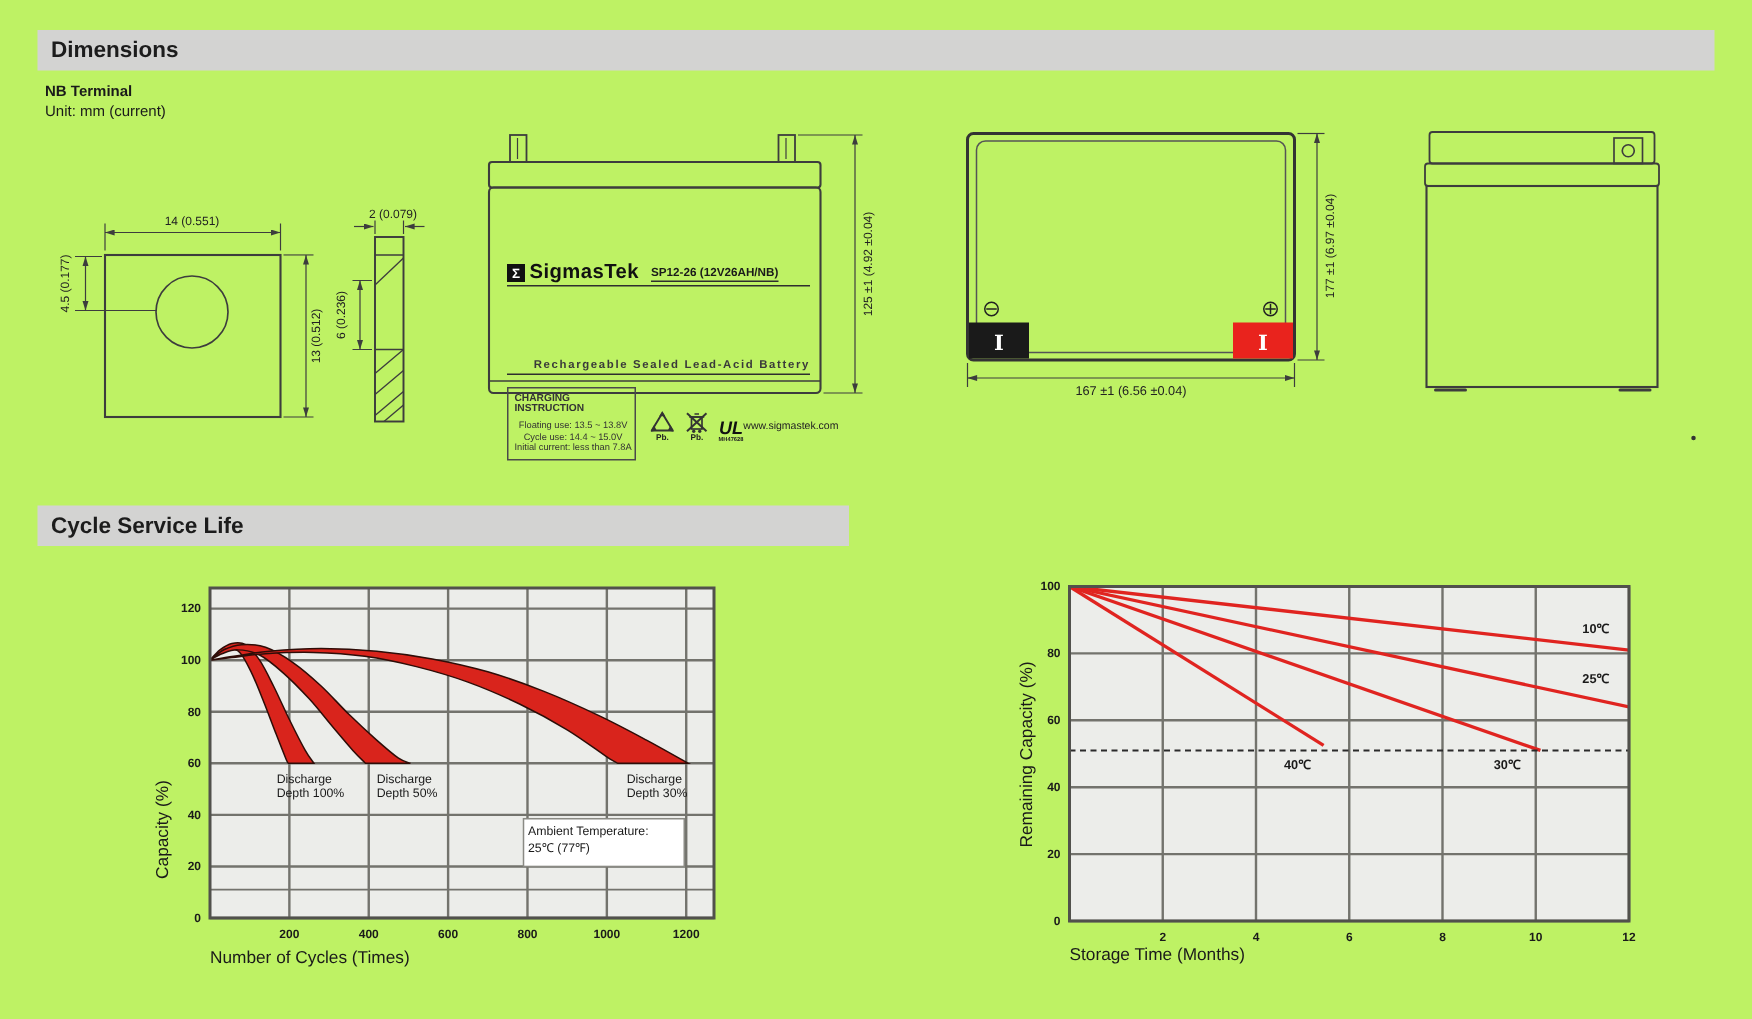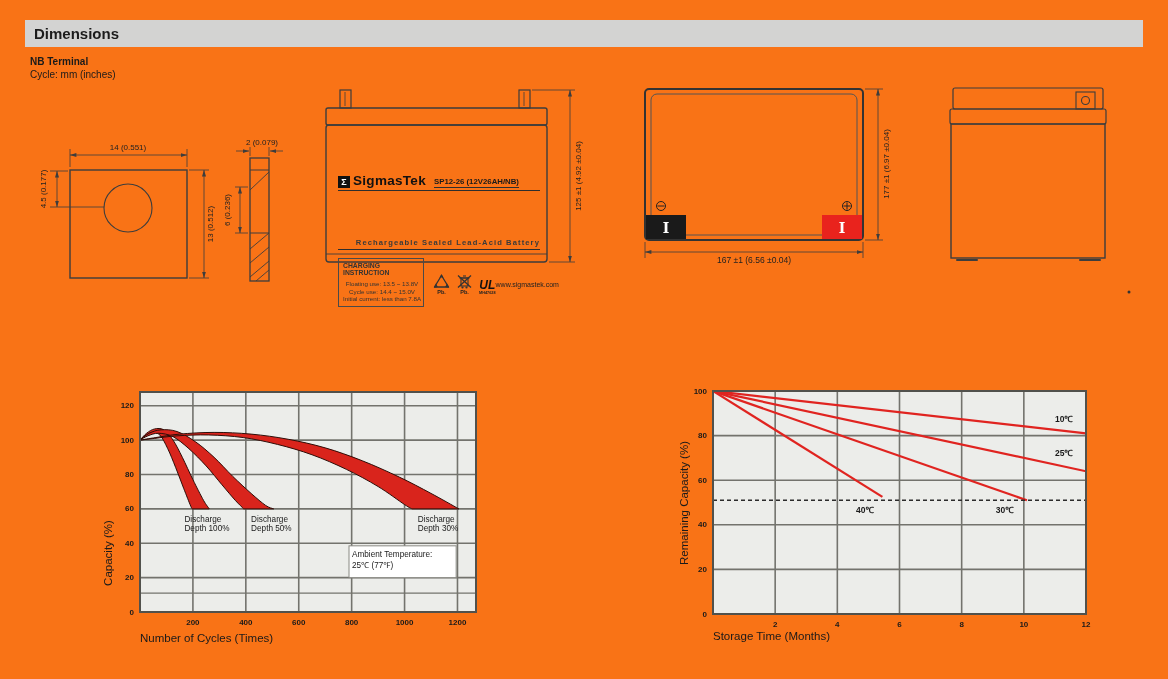--- a/index.html
+++ b/index.html
@@ -3,7 +3,7 @@
 <meta charset="utf-8">
 <style>
   html,body{margin:0;padding:0;background:#fff;}
-  .page{position:relative;width:1168px;height:679px;background:#f97316;overflow:hidden;
+  .page{position:relative;width:1168px;height:679px;background:#bef264;overflow:hidden;
         font-family:"Liberation Sans", sans-serif;color:#1a1a1a;}
   .bar{position:absolute;height:27px;background:#d3d3d2;line-height:27px;
        font-size:15px;font-weight:bold;color:#1c1c1c;padding-left:9px;box-sizing:border-box;}

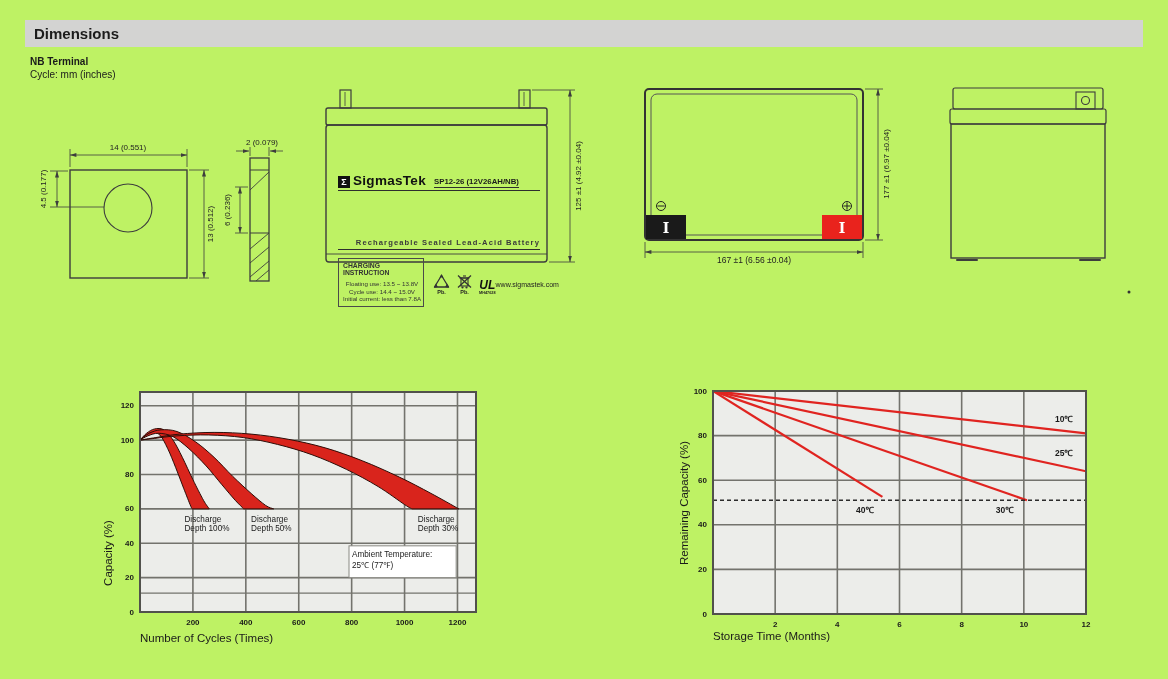--- a/index.html
+++ b/index.html
@@ -47,7 +47,7 @@
 
   <div class="subhead">
     <div class="t1">NB Terminal</div>
-    <div class="t2">Cycle: mm (inches)</div>
+    <div class="t2">Unit: mm (current)</div>
   </div>
 
   <svg class="draw" width="1168" height="335">

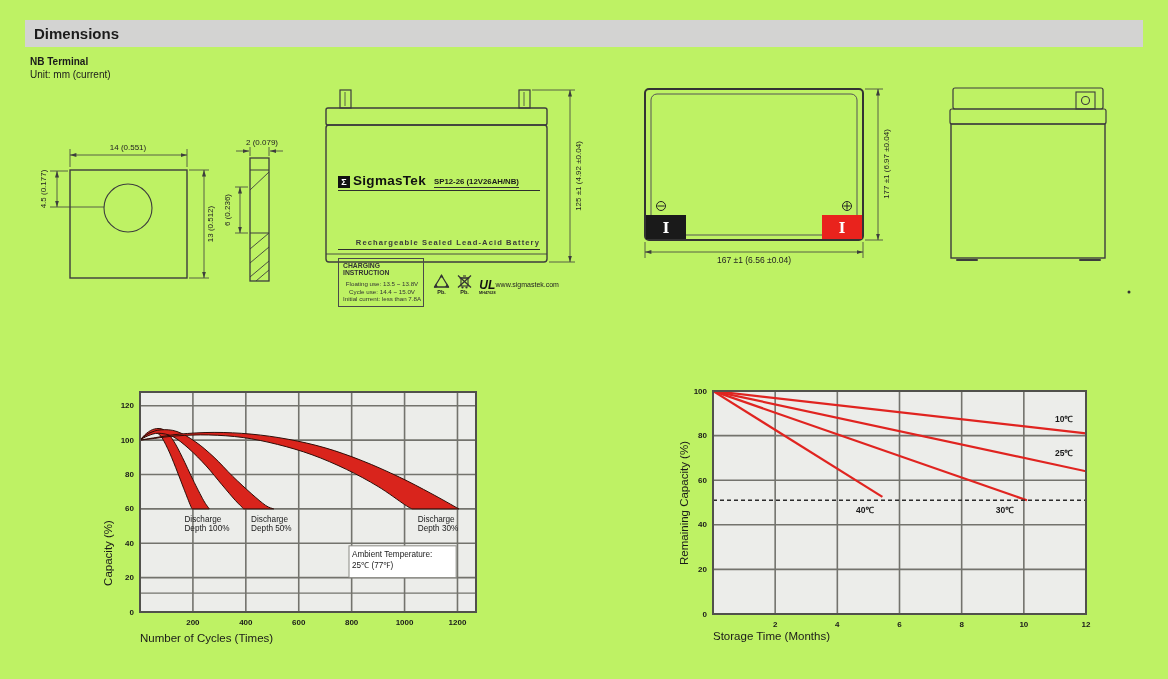--- a/index.html
+++ b/index.html
@@ -43,6 +43,9 @@
 
   <div class="bar bar-main">
     <span>Dimensions</span>
+  </div>
+  <div class="bar bar-cycle">
+    <span>Cycle Service Life</span>
   </div>
 
   <div class="subhead">

